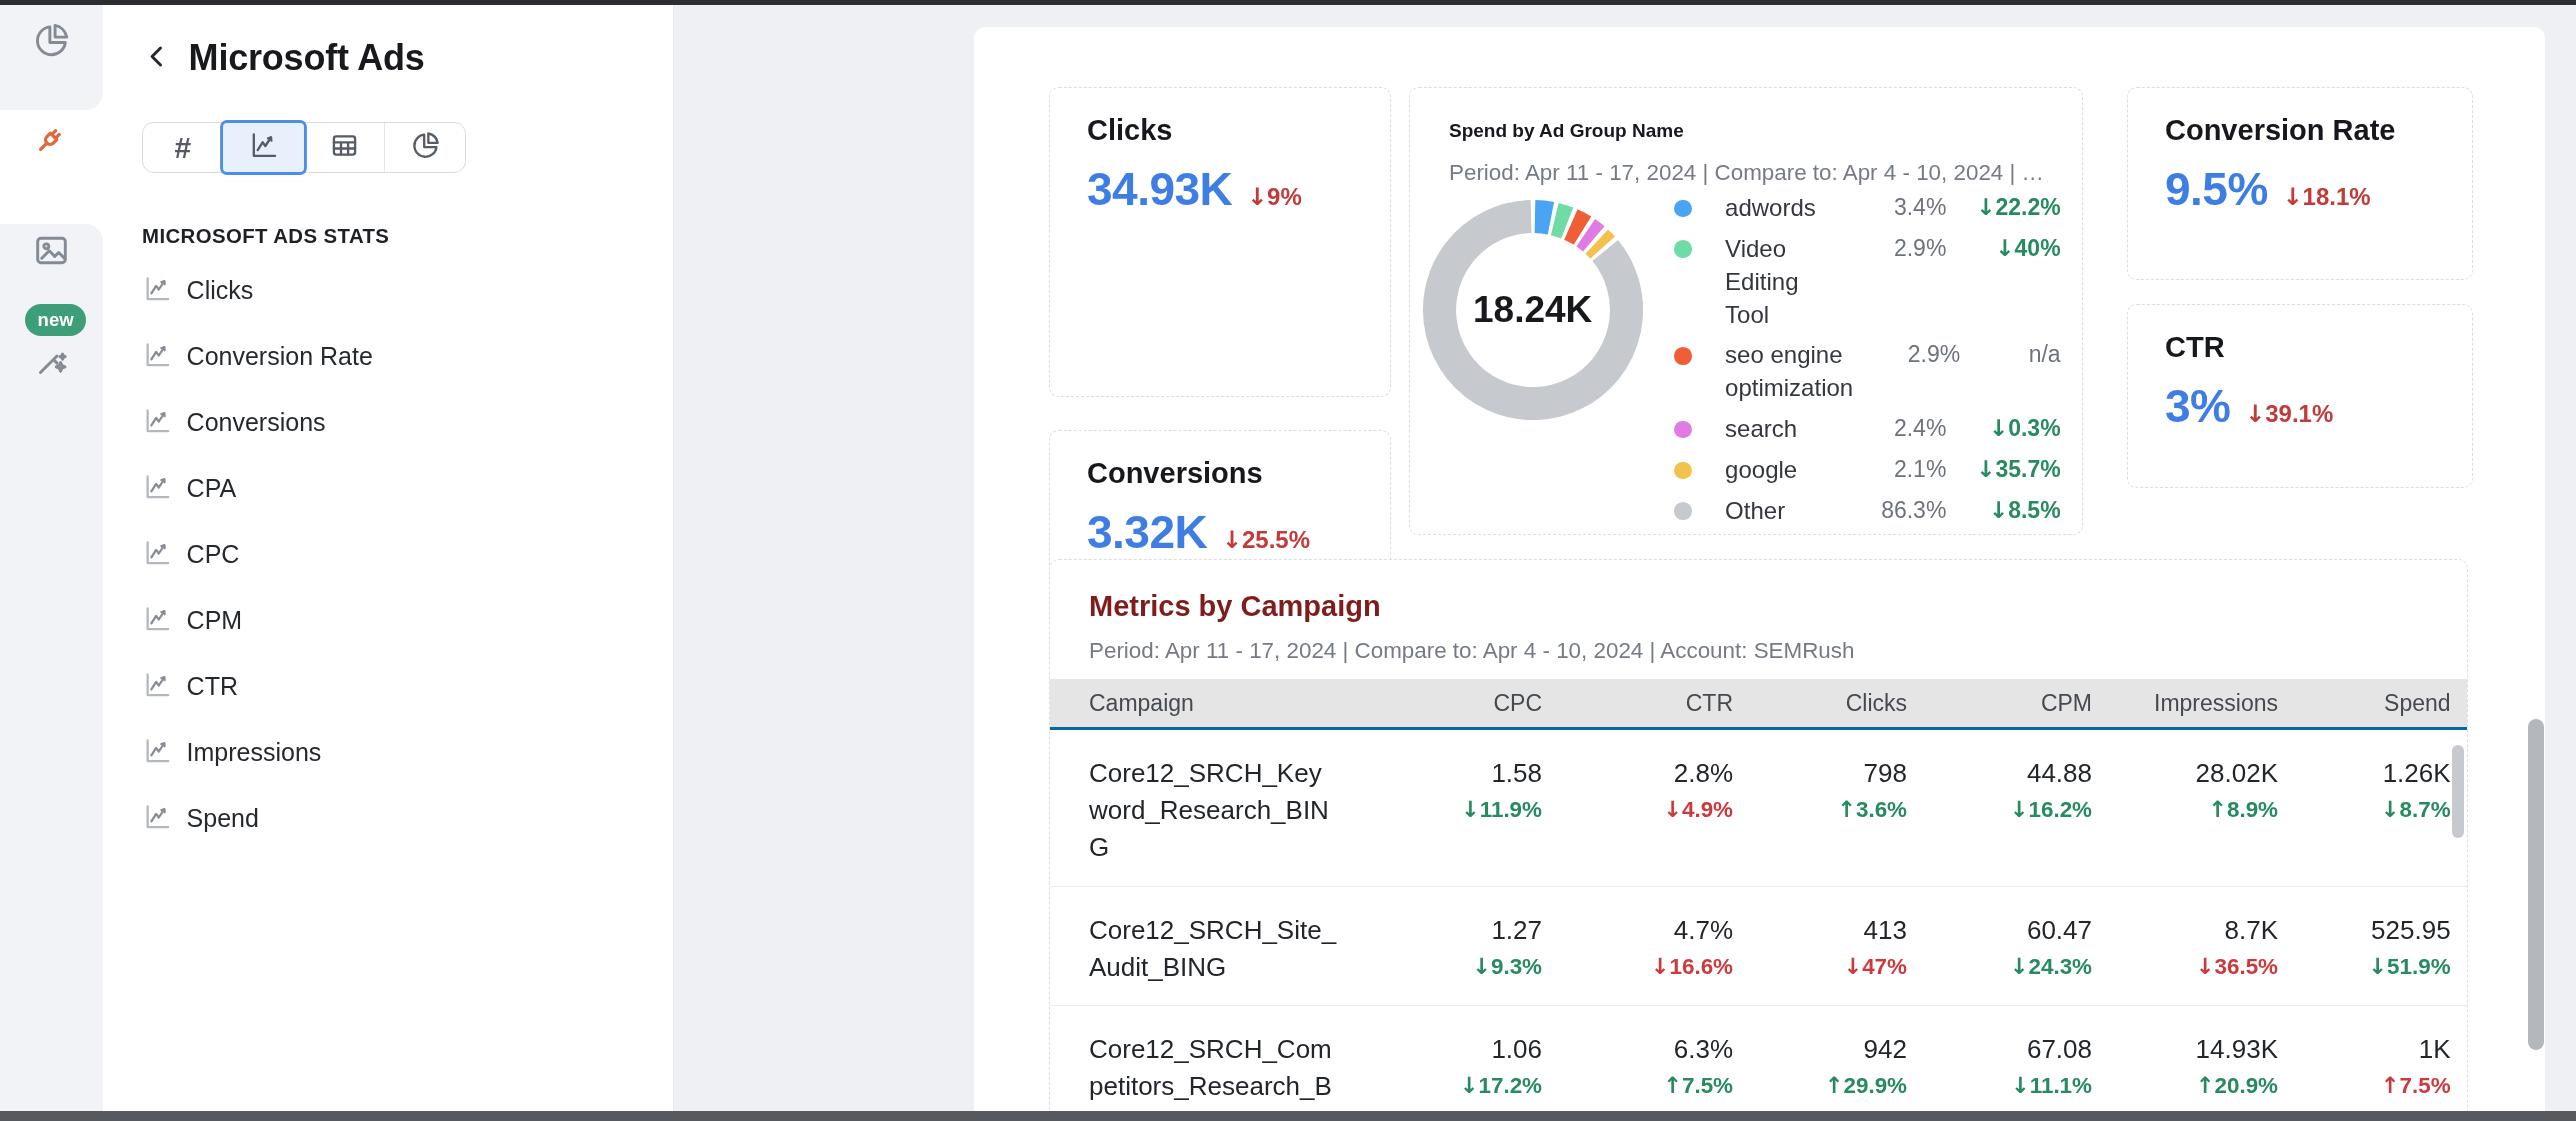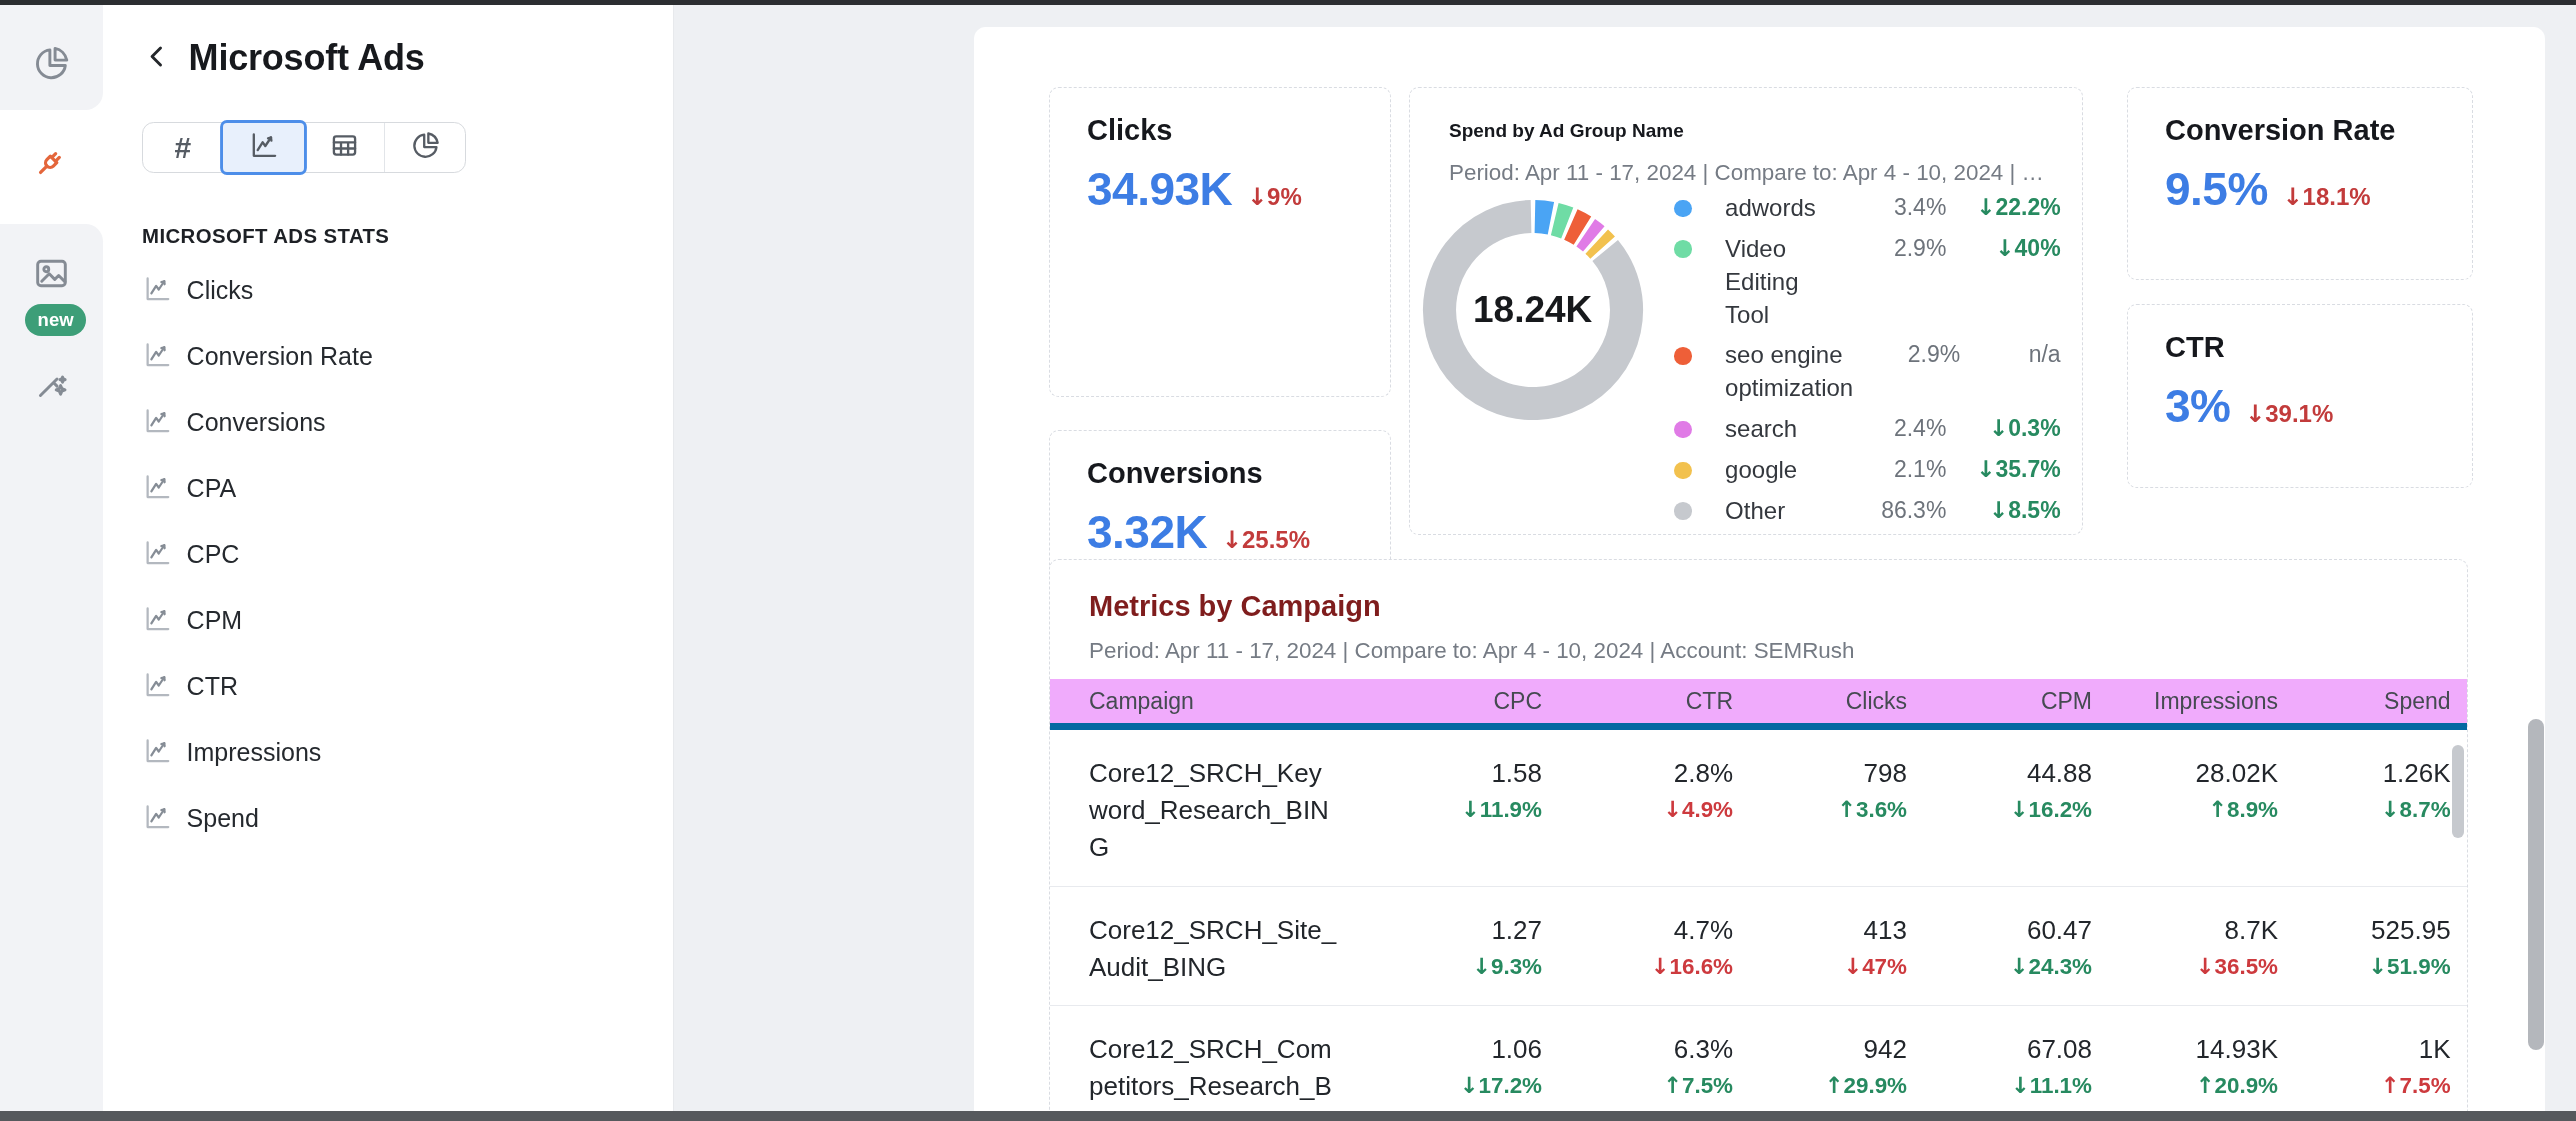--- a/index.html
+++ b/index.html
@@ -14,7 +14,7 @@
   .rail-seg { position:absolute; left:0; width:103px; background:#f2f3f6; }
   .rail-seg.seg-top { top:0; height:110px; border-bottom-right-radius:17.5px; }
   .rail-seg.seg-bottom { top:224px; bottom:0; border-top-right-radius:17.5px; }
-  .rail-item { position:absolute; left:0; width:103px; height:89px; display:flex; align-items:center; justify-content:center; cursor:pointer; }
+  .rail-item { position:absolute; left:0; width:103px; height:89px; display:flex; align-items:flex-start; justify-content:center; cursor:pointer; }
   .rail-item svg { width:39px; height:39px; }
   .ri-1 { top:21.4px; } .ri-2 { top:119px; } .ri-3 { top:231px; } .ri-4 { top:342px; }
   .new-badge { position:absolute; left:25px; top:185px; background:#3d9e78; color:#fff;

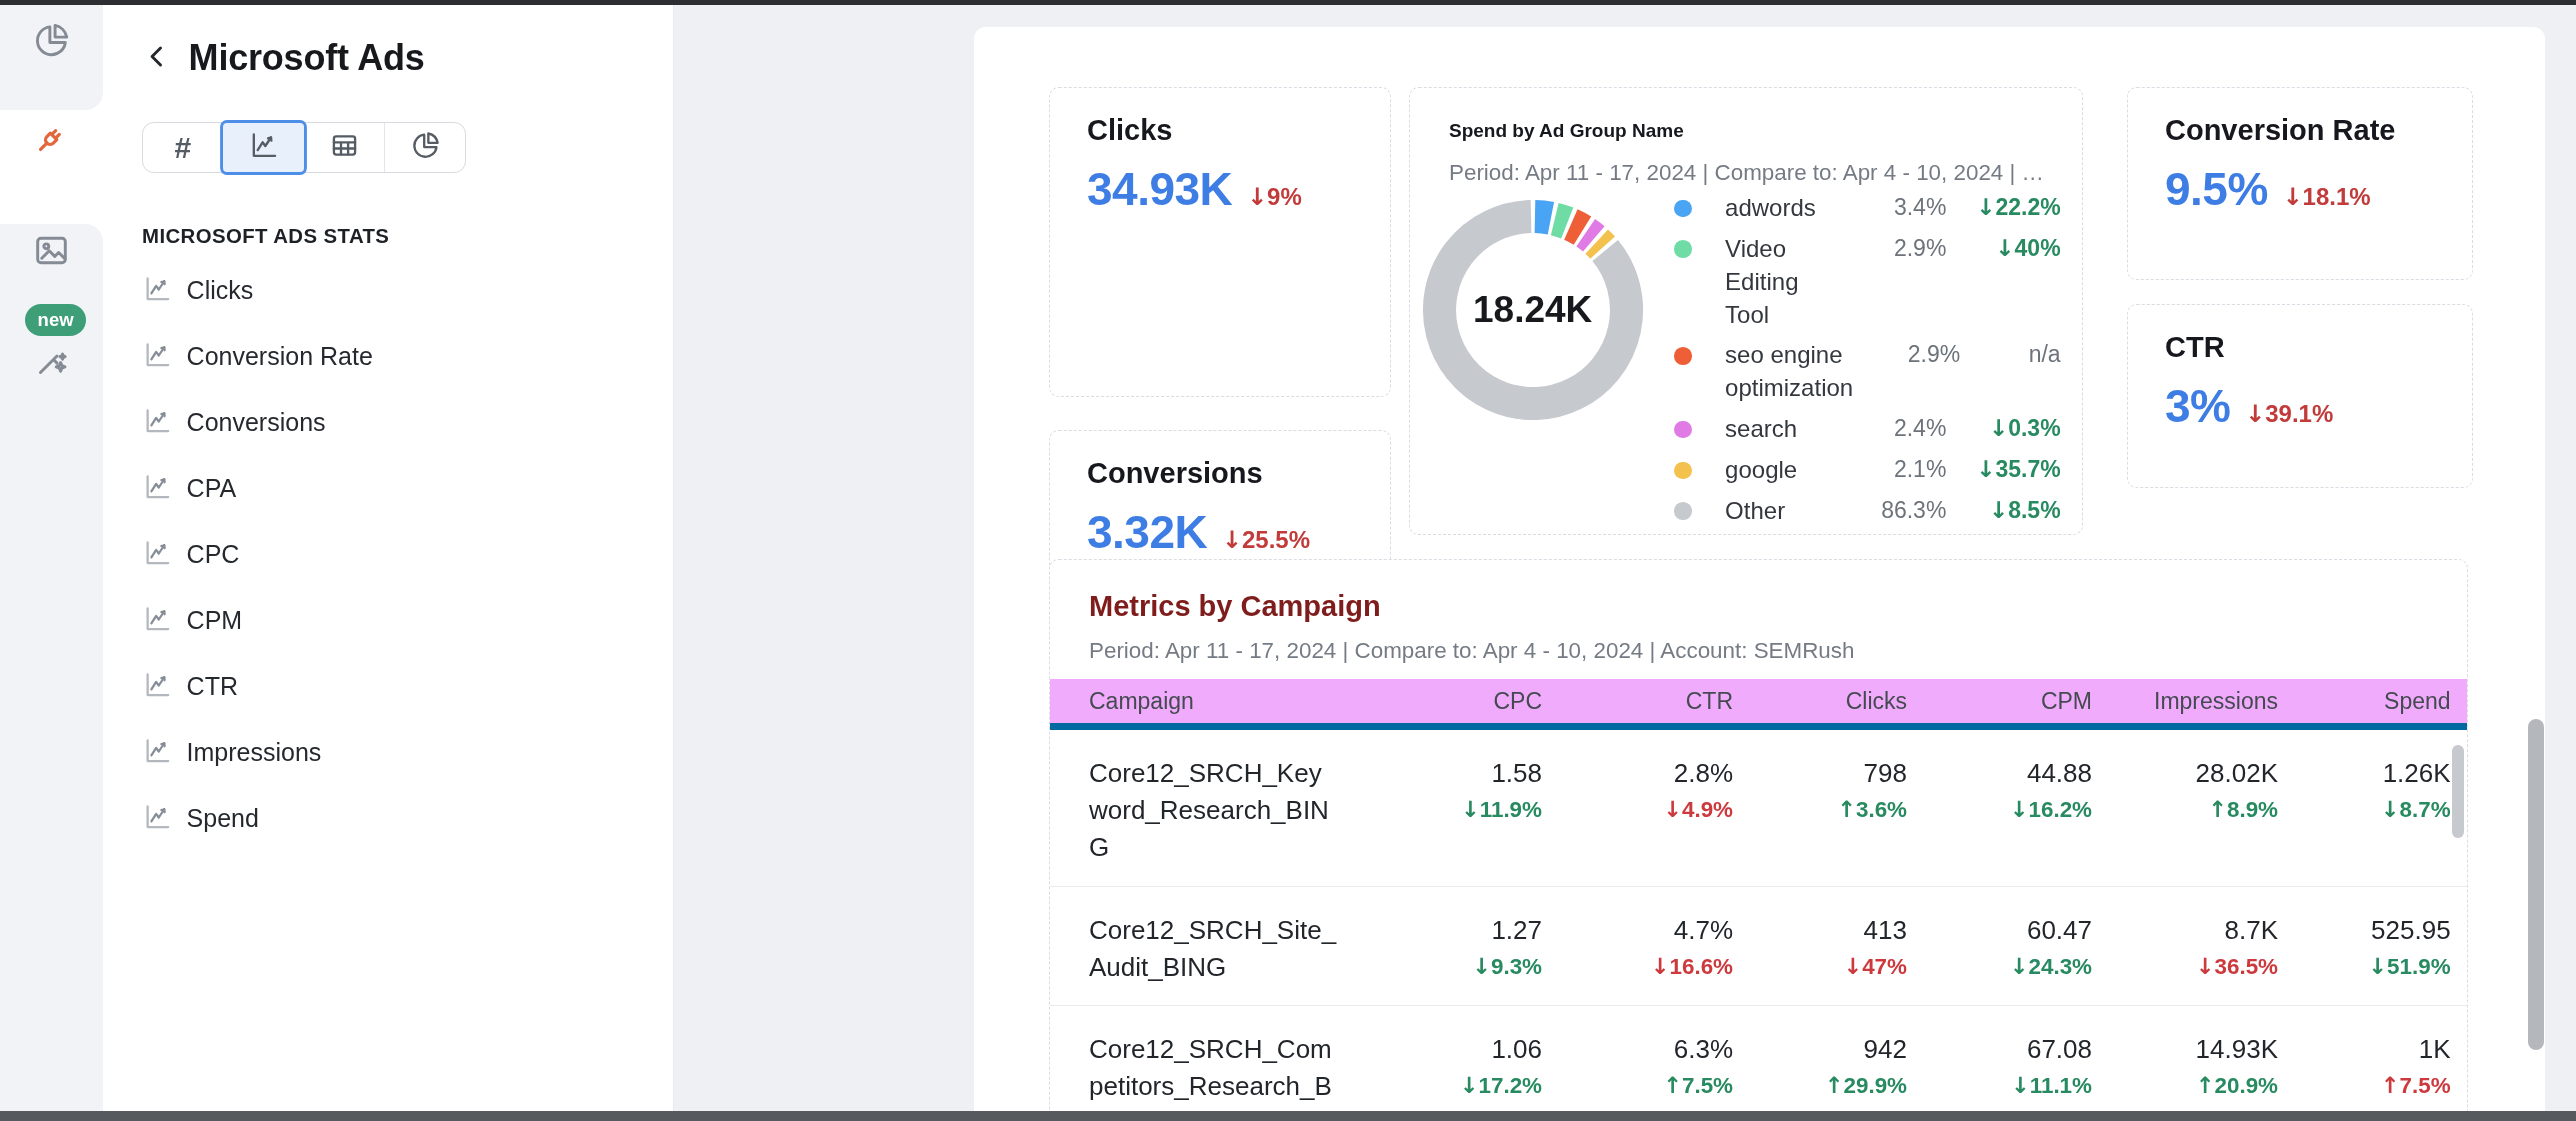--- a/index.html
+++ b/index.html
@@ -74,7 +74,7 @@
   .tbl-title { padding:0 39px; font-size:29px; font-weight:700; color:#7f1d1d; line-height:35px; }
   .tbl-subtitle { padding:0 39px; margin-top:13.6px; font-size:22.4px; color:#757b84; }
   .grid-head, .grid-row { display:grid; grid-template-columns:311px 181px 191px 174px 185px 186px 192px; }
-  .grid-head { margin-top:15.6px; height:51px; background:#f0abfc; border-bottom:7px solid #0369a1; }
+  .grid-head { margin-top:15.6px; height:51px; background:#e5e5e5; border-bottom:3px solid #0369a1; }
   .th { display:flex; align-items:center; font-size:23px; color:#454a51; }
   .th.c-campaign { padding-left:39px; }
   .th.num { justify-content:flex-end; }

